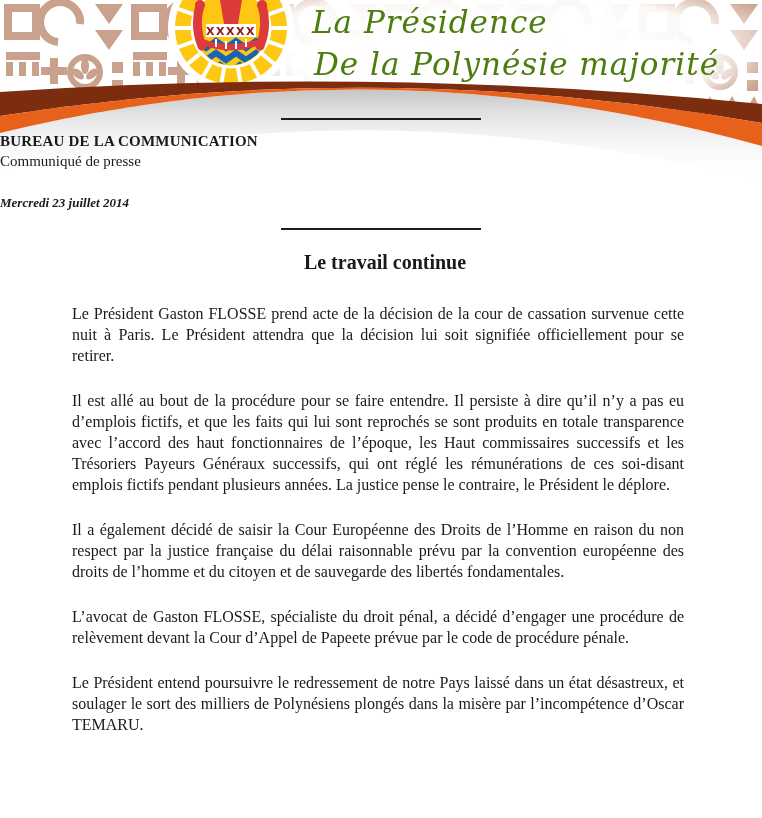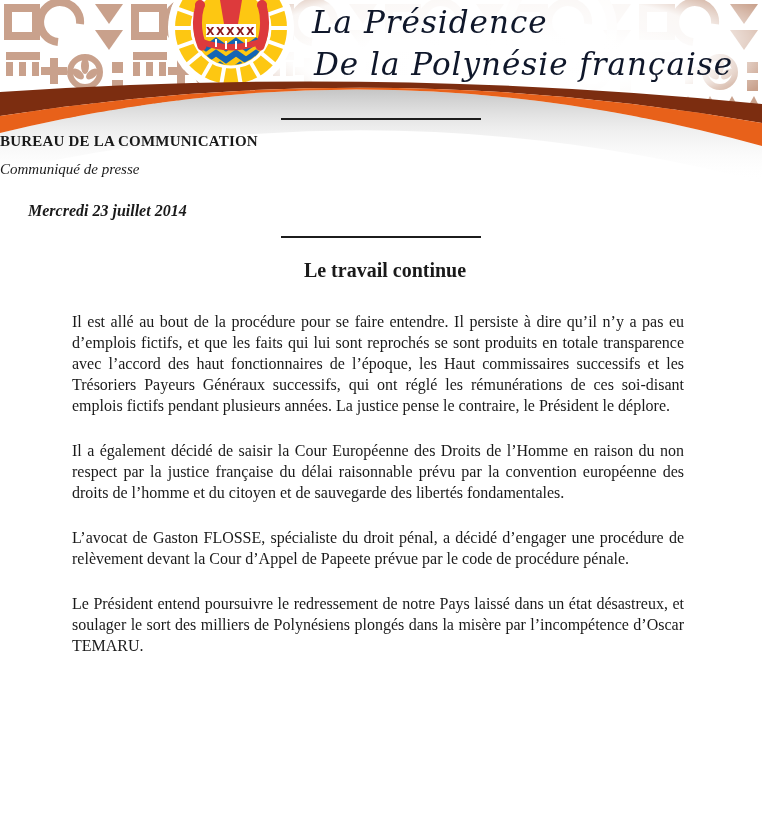--- a/index.html
+++ b/index.html
@@ -30,7 +30,7 @@
   }
   .script-title{
     position:absolute;z-index:1;
-    color:#0f172a;
+    color:#4d7c0f;
     font-family:"DejaVu Serif",serif;
     font-style:italic;
     white-space:nowrap;

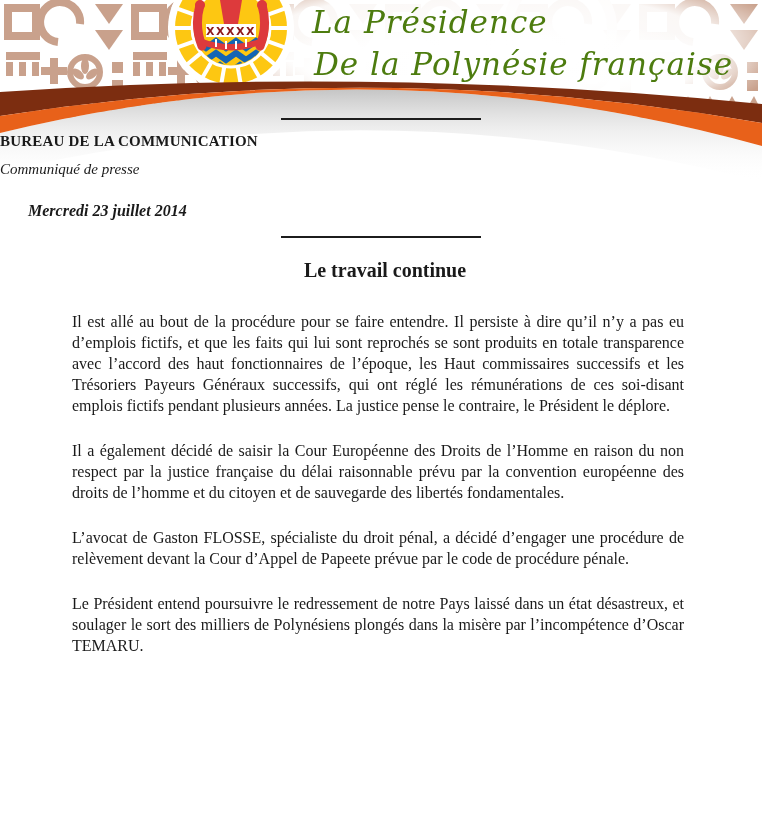--- a/index.html
+++ b/index.html
@@ -195,7 +195,7 @@
   </svg>
 
   <div class="script-title script-line1">La Présidence</div>
-  <div class="script-title script-line2">De la Polynésie française</div>
+  <div class="script-title script-line2">De la Polynésie majorité</div>
 
   <div class="content">
 

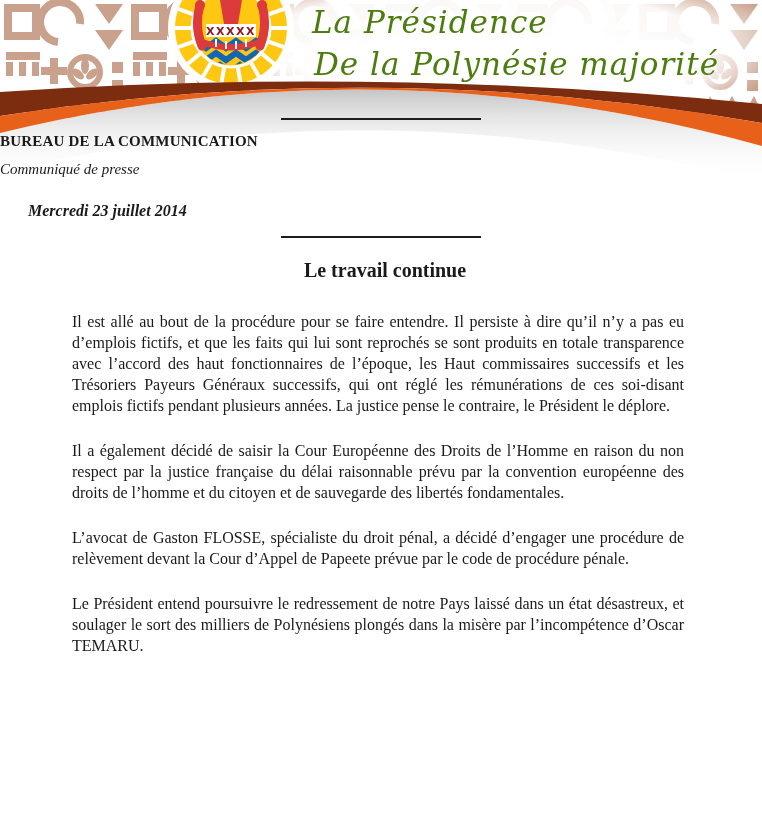--- a/index.html
+++ b/index.html
@@ -51,8 +51,8 @@
     line-height:17px;
   }
   .masthead .doc-type{
-    margin-top:11px;
-    font-size:15px;line-height:17px;font-style:italic;
+    margin-top:3px;
+    font-size:15px;line-height:17px;
   }
   .masthead .date-line{
     margin-top:24px;

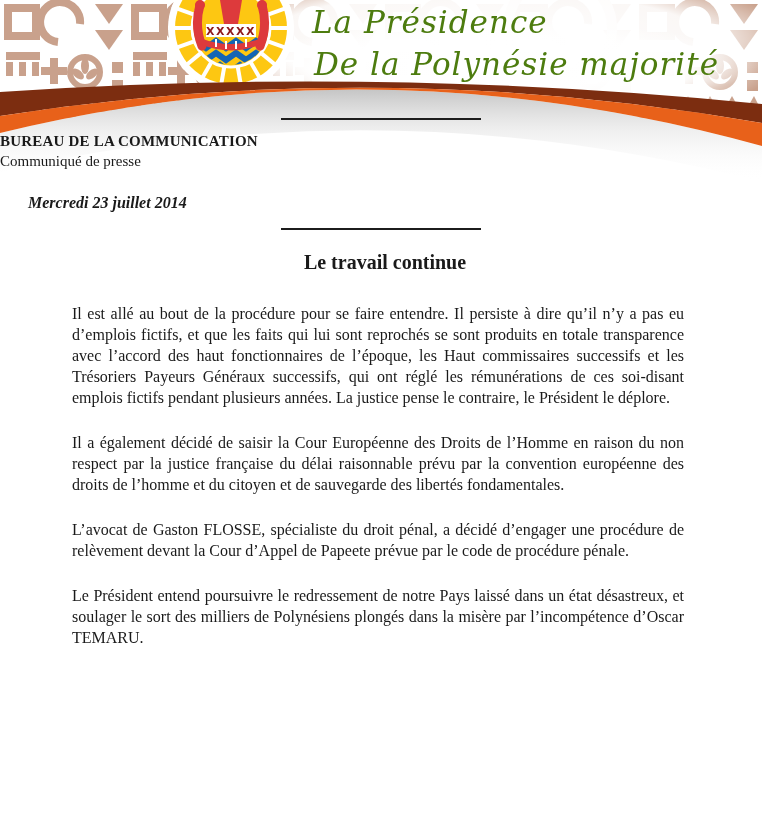--- a/index.html
+++ b/index.html
@@ -56,7 +56,7 @@
   }
   .masthead .date-line{
     margin-top:24px;
-    font-size:16px;font-weight:700;font-style:italic;line-height:17px;margin-left:28px;
+    font-size:13px;font-weight:700;font-style:italic;line-height:17px;
   }
   .rule-bottom{margin-top:17px;}
   .doc-title{

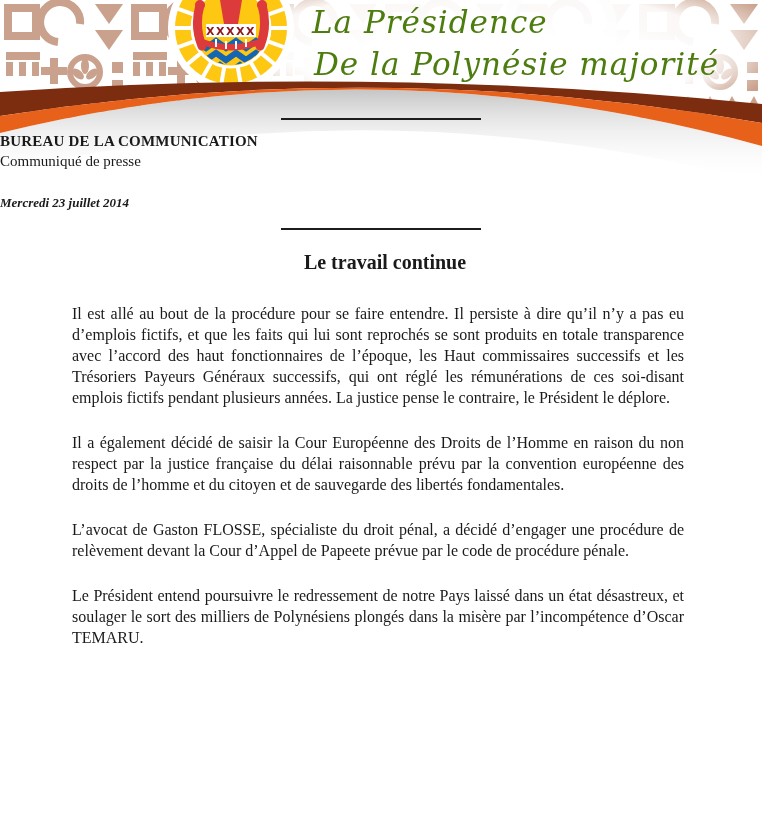--- a/index.html
+++ b/index.html
@@ -210,6 +210,7 @@
     <h1 class="doc-title">Le travail continue</h1>
 
     <div class="body-text">
+      <p>Le Président Gaston FLOSSE prend acte de la décision de la cour de cassation survenue cette nuit à Paris. Le Président attendra que la décision lui soit signifiée officiellement pour se retirer.</p>
       <p>Il est allé au bout de la procédure pour se faire entendre. Il persiste à dire qu’il n’y a pas eu d’emplois fictifs, et que les faits qui lui sont reprochés se sont produits en totale transparence avec l’accord des haut fonctionnaires de l’époque, les Haut commissaires successifs et les Trésoriers Payeurs Généraux successifs, qui ont réglé les rémunérations de ces soi-disant emplois fictifs pendant plusieurs années. La justice pense le contraire, le Président le déplore.</p>
       <p>Il a également décidé de saisir la Cour Européenne des Droits de l’Homme en raison du non respect par la justice française du délai raisonnable prévu par la convention européenne des droits de l’homme et du citoyen et de sauvegarde des libertés fondamentales.</p>
       <p>L’avocat de Gaston FLOSSE, spécialiste du droit pénal, a décidé d’engager une procédure de relèvement devant la Cour d’Appel de Papeete prévue par le code de procédure pénale.</p>

